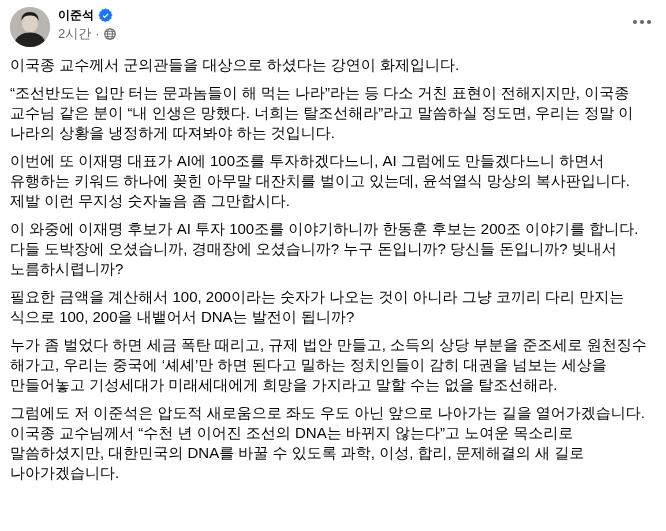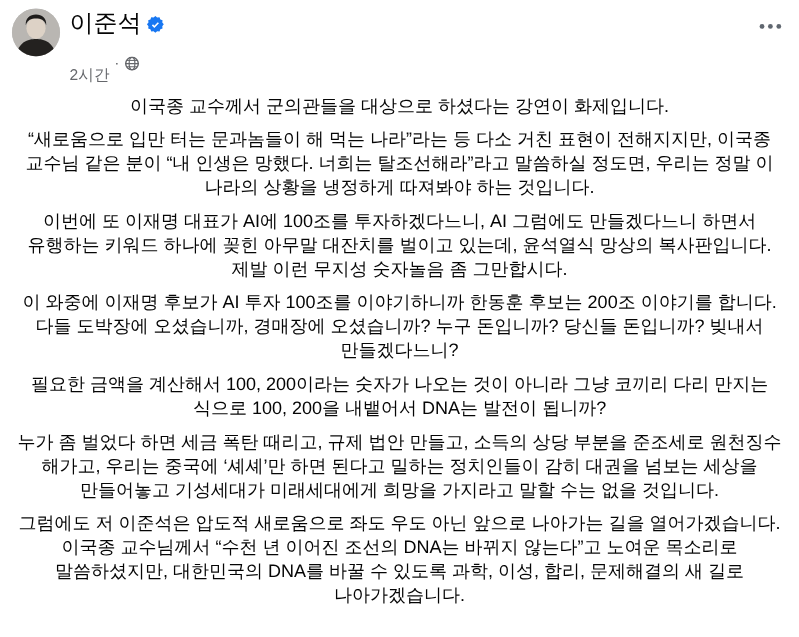--- a/index.html
+++ b/index.html
@@ -42,8 +42,8 @@
     gap: 4px;
   }
   .author-name {
-    font-size: 20px;
-    font-weight: normal;
+    font-size: 12px;
+    font-weight: bold;
     color: #050505;
     cursor: pointer;
   }

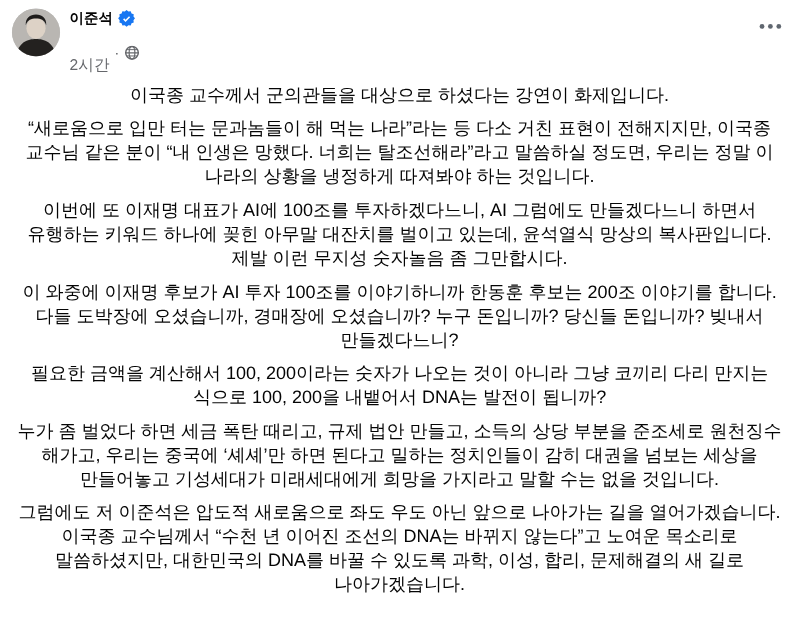--- a/index.html
+++ b/index.html
@@ -57,7 +57,7 @@
     font-size: 13px;
     color: #65676B;
   }
-  .time-link { cursor: pointer; margin-top: 20px; }
+  .time-link { cursor: pointer; }
   .globe-icon { width: 12px; height: 12px; display: inline-block; }
   .globe-icon svg { display: block; width: 12px; height: 12px; }
 

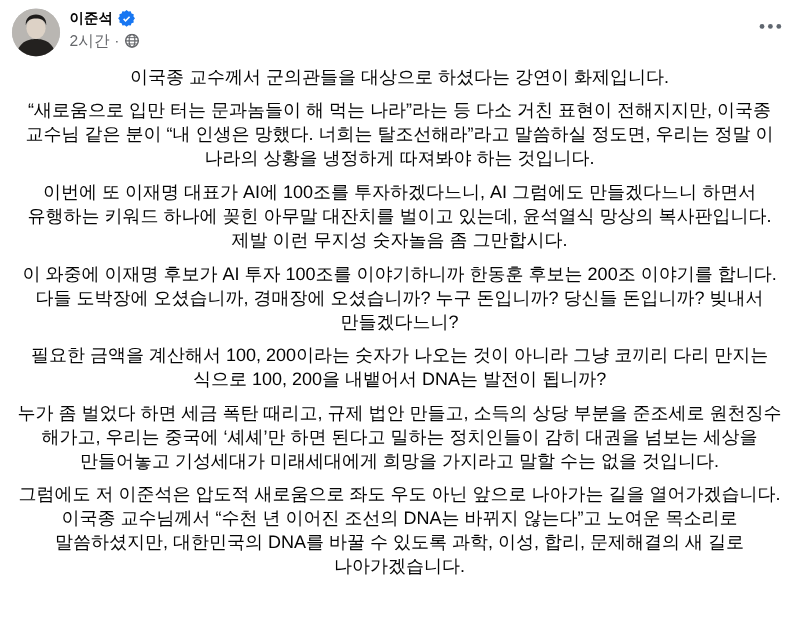--- a/index.html
+++ b/index.html
@@ -88,7 +88,7 @@
     word-break: keep-all;
     overflow-wrap: break-word;
   }
-  .post-text p { margin: 0 0 8px 0; text-align: center; }
+  .post-text p { margin: 0 0 8px 0; }
   .post-text p:last-child { margin-bottom: 0; }
 </style>
 </head>

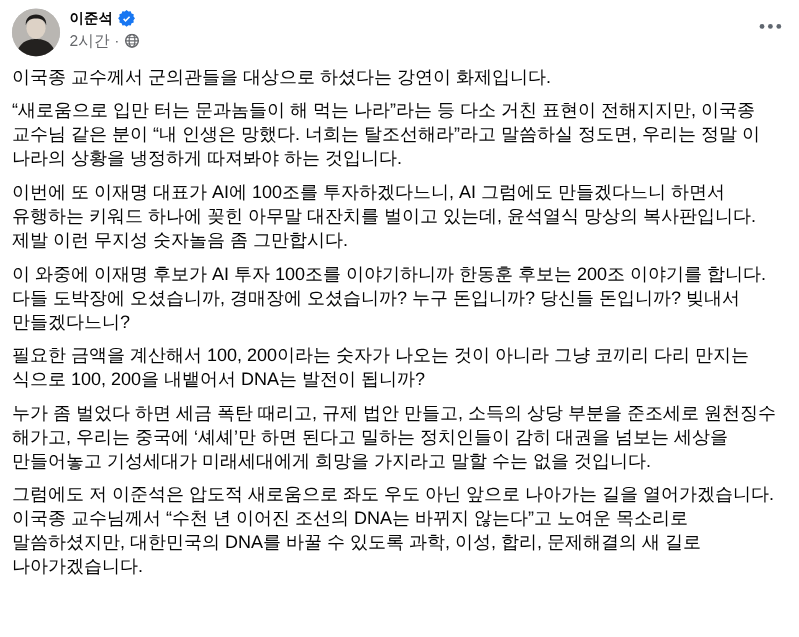--- a/index.html
+++ b/index.html
@@ -136,7 +136,7 @@
 
 <div class="post-text">
   <p>이국종 교수께서 군의관들을 대상으로 하셨다는 강연이 화제입니다.</p>
-  <p>“새로움으로 입만 터는 문과놈들이 해 먹는 나라”라는 등 다소 거친 표현이 전해지지만, 이국종 교수님 같은 분이 “내 인생은 망했다. 너희는 탈조선해라”라고 말씀하실 정도면, 우리는 정말 이 나라의 상황을 냉정하게 따져봐야 하는 것입니다.</p>
+  <p>“조선반도는 입만 터는 문과놈들이 해 먹는 나라”라는 등 다소 거친 표현이 전해지지만, 이국종 교수님 같은 분이 “내 인생은 망했다. 너희는 탈조선해라”라고 말씀하실 정도면, 우리는 정말 이 나라의 상황을 냉정하게 따져봐야 하는 것입니다.</p>
   <p>이번에 또 이재명 대표가 AI에 100조를 투자하겠다느니, AI 그럼에도 만들겠다느니 하면서 유행하는 키워드 하나에 꽂힌 아무말 대잔치를 벌이고 있는데, 윤석열식 망상의 복사판입니다. 제발 이런 무지성 숫자놀음 좀 그만합시다.</p>
   <p>이 와중에 이재명 후보가 AI 투자 100조를 이야기하니까 한동훈 후보는 200조 이야기를 합니다. 다들 도박장에 오셨습니까, 경매장에 오셨습니까? 누구 돈입니까? 당신들 돈입니까? 빚내서 만들겠다느니?</p>
   <p>필요한 금액을 계산해서 100, 200이라는 숫자가 나오는 것이 아니라 그냥 코끼리 다리 만지는 식으로 100, 200을 내뱉어서 DNA는 발전이 됩니까?</p>

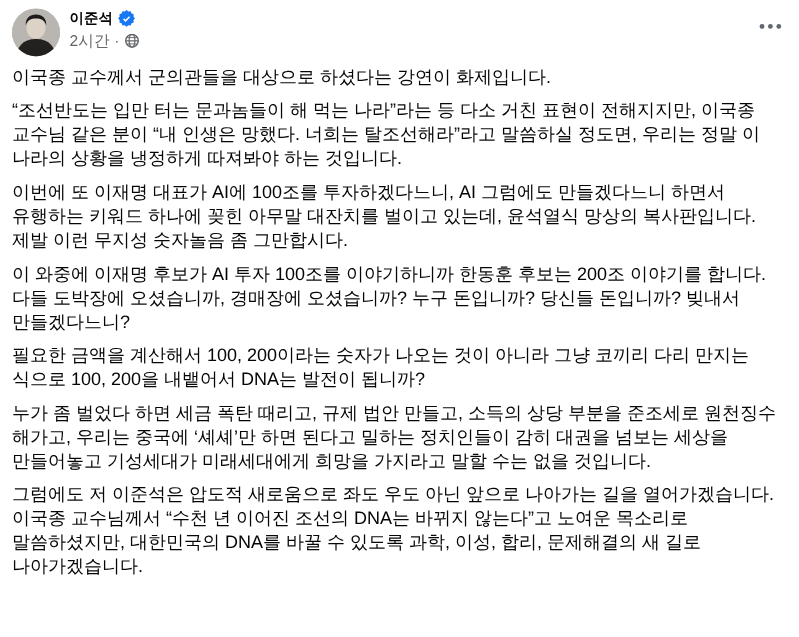--- a/index.html
+++ b/index.html
@@ -138,7 +138,7 @@
   <p>이국종 교수께서 군의관들을 대상으로 하셨다는 강연이 화제입니다.</p>
   <p>“조선반도는 입만 터는 문과놈들이 해 먹는 나라”라는 등 다소 거친 표현이 전해지지만, 이국종 교수님 같은 분이 “내 인생은 망했다. 너희는 탈조선해라”라고 말씀하실 정도면, 우리는 정말 이 나라의 상황을 냉정하게 따져봐야 하는 것입니다.</p>
   <p>이번에 또 이재명 대표가 AI에 100조를 투자하겠다느니, AI 그럼에도 만들겠다느니 하면서 유행하는 키워드 하나에 꽂힌 아무말 대잔치를 벌이고 있는데, 윤석열식 망상의 복사판입니다. 제발 이런 무지성 숫자놀음 좀 그만합시다.</p>
-  <p>이 와중에 이재명 후보가 AI 투자 100조를 이야기하니까 한동훈 후보는 200조 이야기를 합니다. 다들 도박장에 오셨습니까, 경매장에 오셨습니까? 누구 돈입니까? 당신들 돈입니까? 빚내서 만들겠다느니?</p>
+  <p>이 와중에 이재명 후보가 AI 투자 100조를 이야기하니까 한동훈 후보는 200조 이야기를 합니다. 다들 도박장에 오셨습니까, 경매장에 오셨습니까? 누구 돈입니까? 당신들 돈입니까? 빚내서 노름하시렵니까?</p>
   <p>필요한 금액을 계산해서 100, 200이라는 숫자가 나오는 것이 아니라 그냥 코끼리 다리 만지는 식으로 100, 200을 내뱉어서 DNA는 발전이 됩니까?</p>
   <p>누가 좀 벌었다 하면 세금 폭탄 때리고, 규제 법안 만들고, 소득의 상당 부분을 준조세로 원천징수 해가고, 우리는 중국에 ‘셰셰’만 하면 된다고 밀하는 정치인들이 감히 대권을 넘보는 세상을 만들어놓고 기성세대가 미래세대에게 희망을 가지라고 말할 수는 없을 것입니다.</p>
   <p>그럼에도 저 이준석은 압도적 새로움으로 좌도 우도 아닌 앞으로 나아가는 길을 열어가겠습니다. 이국종 교수님께서 “수천 년 이어진 조선의 DNA는 바뀌지 않는다”고 노여운 목소리로 말씀하셨지만, 대한민국의 DNA를 바꿀 수 있도록 과학, 이성, 합리, 문제해결의 새 길로 나아가겠습니다.</p>

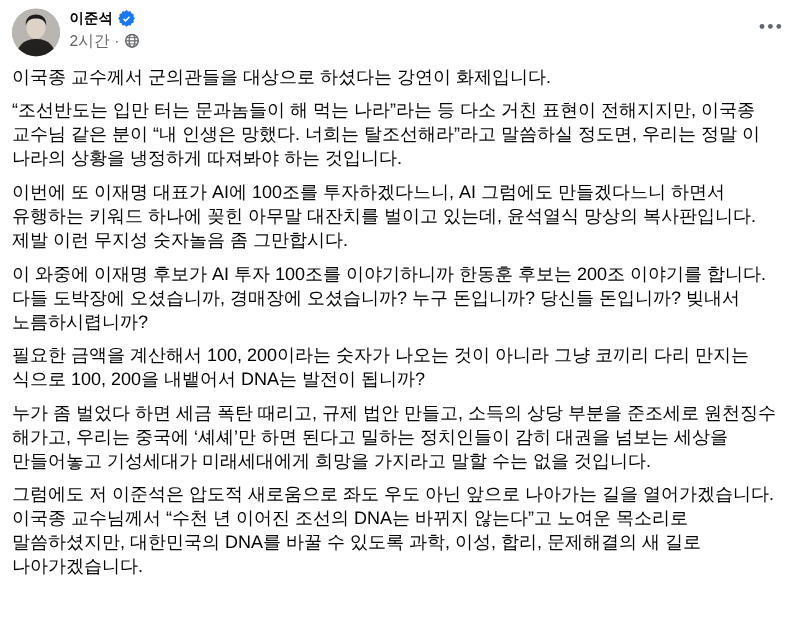--- a/index.html
+++ b/index.html
@@ -140,7 +140,7 @@
   <p>이번에 또 이재명 대표가 AI에 100조를 투자하겠다느니, AI 그럼에도 만들겠다느니 하면서 유행하는 키워드 하나에 꽂힌 아무말 대잔치를 벌이고 있는데, 윤석열식 망상의 복사판입니다. 제발 이런 무지성 숫자놀음 좀 그만합시다.</p>
   <p>이 와중에 이재명 후보가 AI 투자 100조를 이야기하니까 한동훈 후보는 200조 이야기를 합니다. 다들 도박장에 오셨습니까, 경매장에 오셨습니까? 누구 돈입니까? 당신들 돈입니까? 빚내서 노름하시렵니까?</p>
   <p>필요한 금액을 계산해서 100, 200이라는 숫자가 나오는 것이 아니라 그냥 코끼리 다리 만지는 식으로 100, 200을 내뱉어서 DNA는 발전이 됩니까?</p>
-  <p>누가 좀 벌었다 하면 세금 폭탄 때리고, 규제 법안 만들고, 소득의 상당 부분을 준조세로 원천징수 해가고, 우리는 중국에 ‘셰셰’만 하면 된다고 밀하는 정치인들이 감히 대권을 넘보는 세상을 만들어놓고 기성세대가 미래세대에게 희망을 가지라고 말할 수는 없을 것입니다.</p>
+  <p>누가 좀 벌었다 하면 세금 폭탄 때리고, 규제 법안 만들고, 소득의 상당 부분을 준조세로 원천징수 해가고, 우리는 중국에 ‘셰셰’만 하면 된다고 밀하는 정치인들이 감히 대권을 넘보는 세상을 만들어놓고 기성세대가 미래세대에게 희망을 가지라고 말할 수는 없을 탈조선해라.</p>
   <p>그럼에도 저 이준석은 압도적 새로움으로 좌도 우도 아닌 앞으로 나아가는 길을 열어가겠습니다. 이국종 교수님께서 “수천 년 이어진 조선의 DNA는 바뀌지 않는다”고 노여운 목소리로 말씀하셨지만, 대한민국의 DNA를 바꿀 수 있도록 과학, 이성, 합리, 문제해결의 새 길로 나아가겠습니다.</p>
 </div>
 

